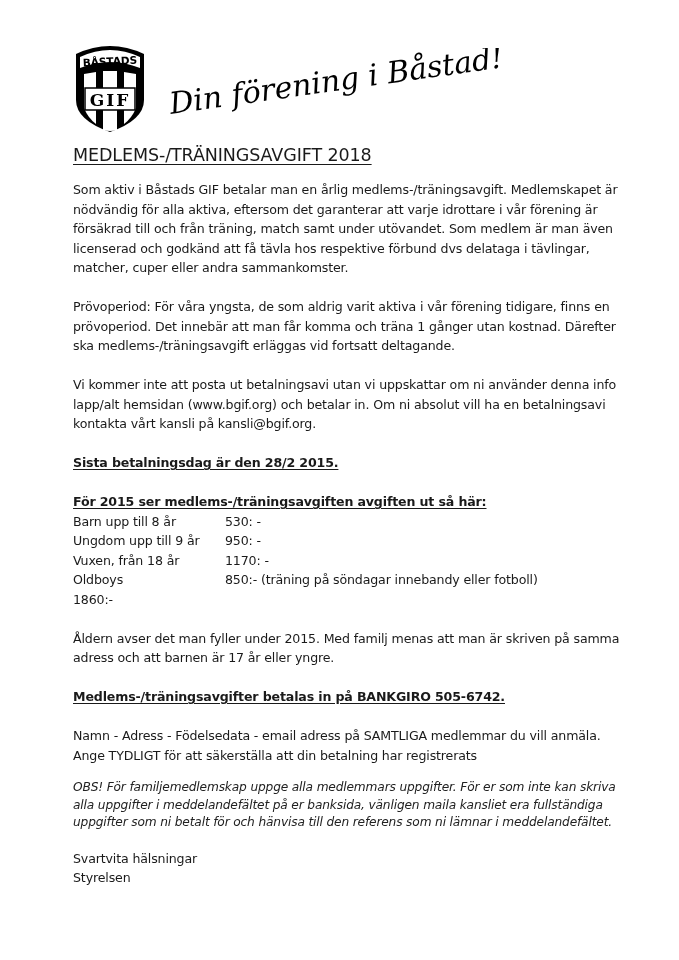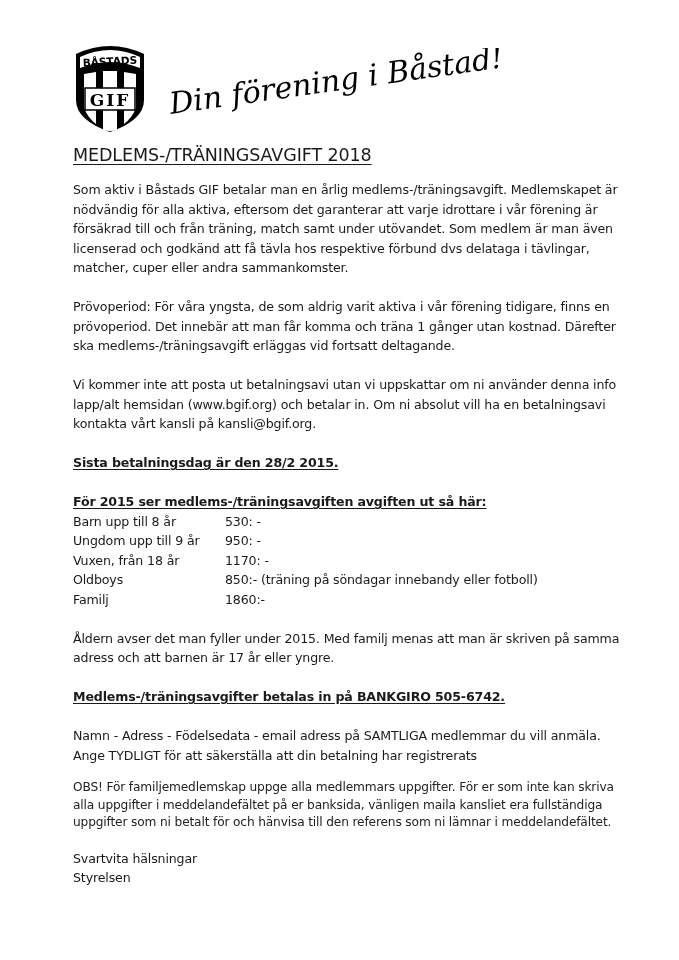--- a/index.html
+++ b/index.html
@@ -69,7 +69,6 @@
         <span>850:- (träning på söndagar innebandy eller fotboll)</span>
       </div>
       <div class="fee-row">
-        <span class="fee-cat">Familj</span>
         <span>1860:-</span>
       </div>
     </div>

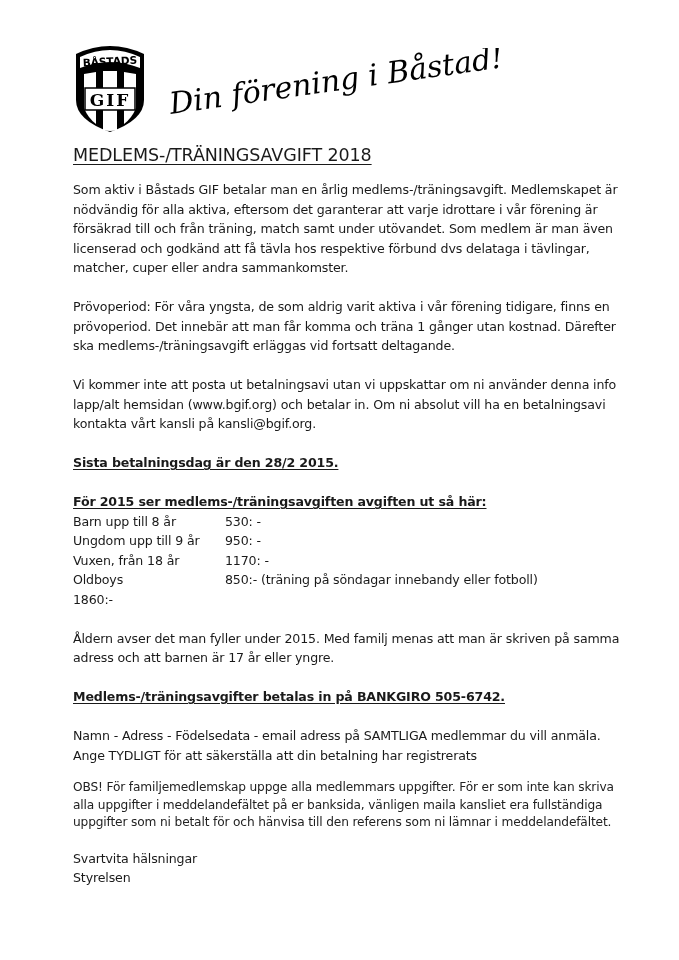--- a/index.html
+++ b/index.html
@@ -16,7 +16,7 @@
   .fees { margin: 0 0 19.5px 0; }
   .fee-row { display: flex; }
   .fee-cat { width: 152px; }
-  .italic { font-size: 12.2px; line-height: 17.5px; color: #222; }
+  .italic { font-style: italic; font-size: 12.2px; line-height: 17.5px; color: #222; }
 </style>
 </head>
 <body>

